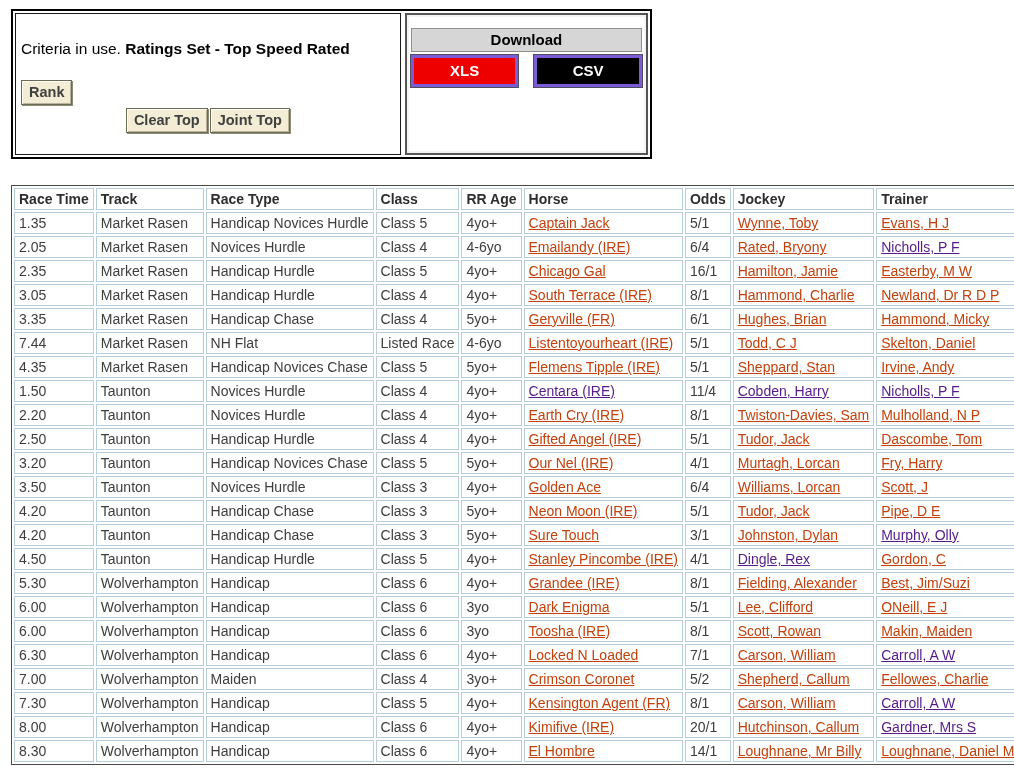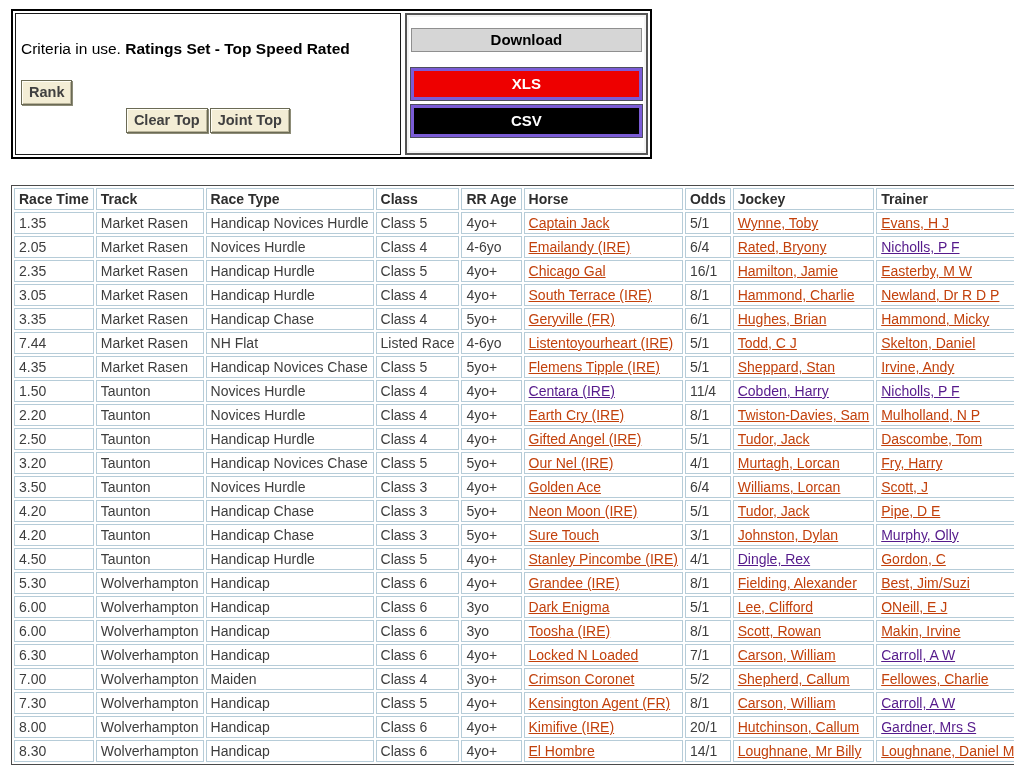--- a/index.html
+++ b/index.html
@@ -24,7 +24,7 @@
     box-shadow:inset 0 0 0 2px #f4f4f4;padding:13px 4px;}
   .download-title{background:#d6d6d6;border:1px solid #8f8f8f;text-align:center;
     font-weight:bold;font-size:15px;color:#000;padding:2px 0 3px 0;}
-  .dl-btn-row{display:flex;gap:5px;margin-top:16px;flex-direction:column;}
+  .dl-btn-row{display:flex;gap:16px;margin-top:3px;}
   .dl-btn{flex:1;border:3px solid #7b5cd6;outline:1px solid #4e4e5e;
     font-weight:bold;font-size:15px;text-align:center;padding:4px 0 5px 0;cursor:pointer;
     font-family:"Liberation Sans",sans-serif;}

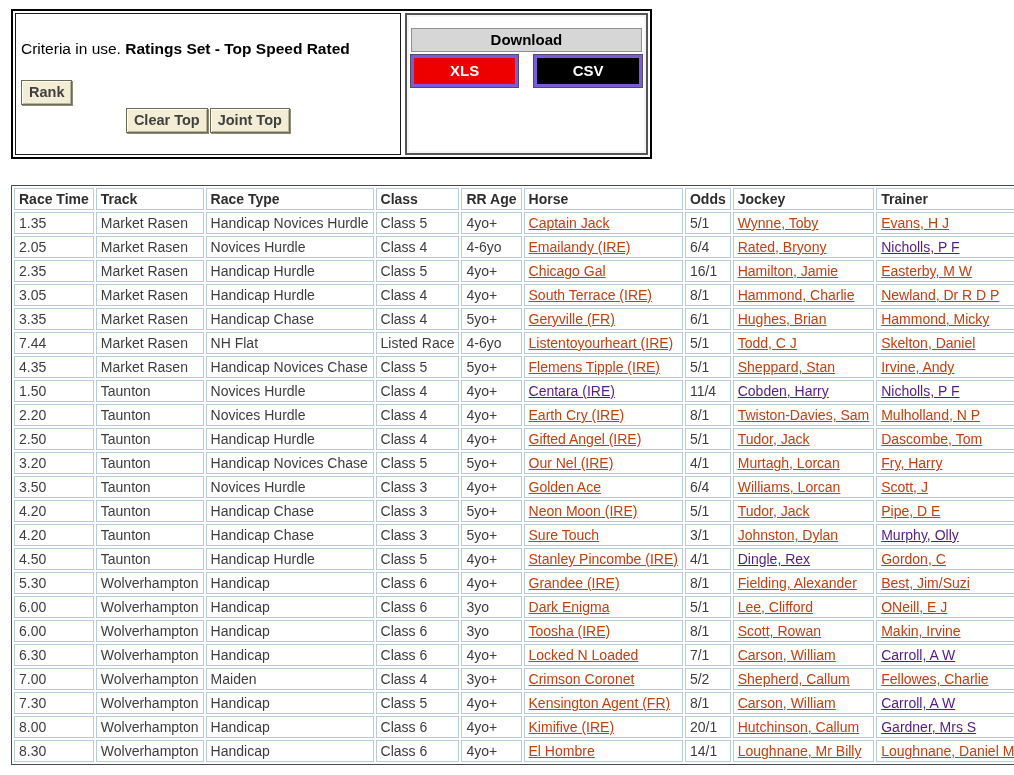--- a/index.html
+++ b/index.html
@@ -291,7 +291,7 @@
             <td><a class="lnk">Toosha (IRE)</a></td>
             <td>8/1</td>
             <td><a class="lnk">Scott, Rowan</a></td>
-            <td><a class="lnk">Makin, Irvine</a></td>
+            <td><a class="lnk">Makin, Maiden</a></td>
           </tr>
           <tr>
             <td>6.30</td>

